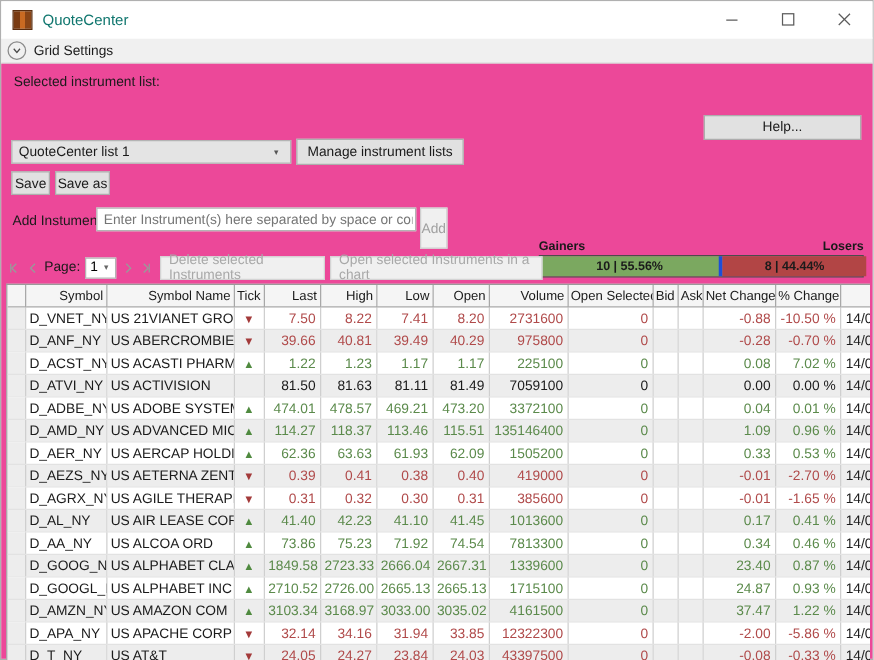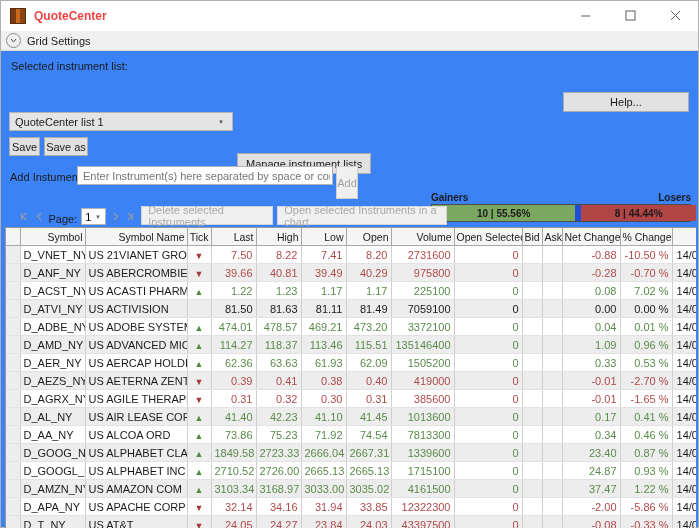--- a/index.html
+++ b/index.html
@@ -41,9 +41,8 @@
   }
   .tb-title {
     font-size: 12px;
-    color: #ef4444;
+    color: #0f766e;
     flex: 1 1 auto;
-    font-weight: bold;
   }
   .tb-buttons { display: flex; height: 29px; }
   .tb-btn {

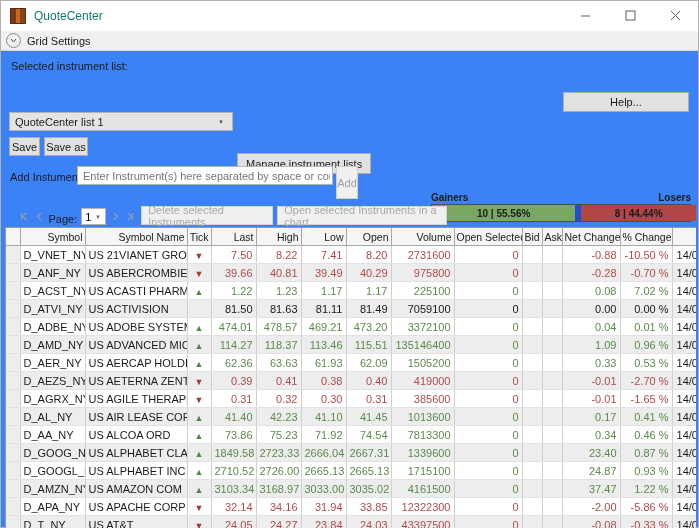--- a/index.html
+++ b/index.html
@@ -75,7 +75,7 @@
   
   .toolbar {
     flex: 0 0 auto;
-    background: #3b82f6;
+    background: #ec4899;
     position: relative;
     padding: 0;
   }

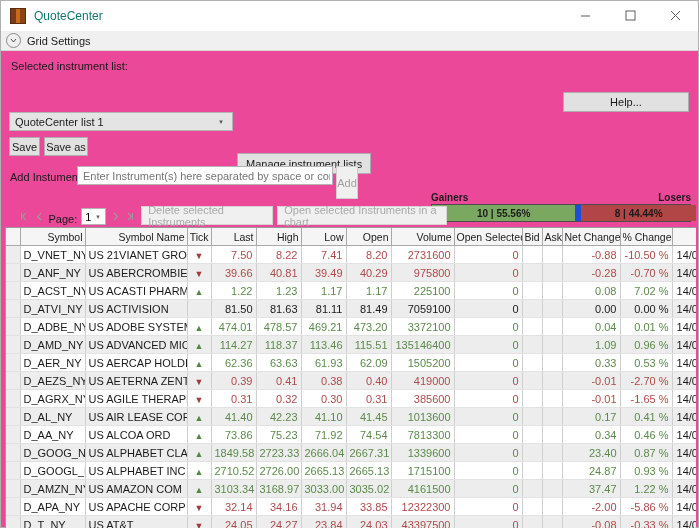--- a/index.html
+++ b/index.html
@@ -113,7 +113,7 @@
     justify-content: center;
     box-sizing: border-box;
   }
-  .manage-btn { position: absolute; left: 236px; top: 60px; height: 21px; padding: 0 8px; margin-top: 42px; }
+  .manage-btn { position: absolute; left: 236px; top: 60px; height: 21px; padding: 0 8px; }
   .save-btn   { position: absolute; left: 8px;  top: 86px; width: 31px; height: 19px; }
   .saveas-btn { position: absolute; left: 43px; top: 86px; width: 44px; height: 19px; }
 

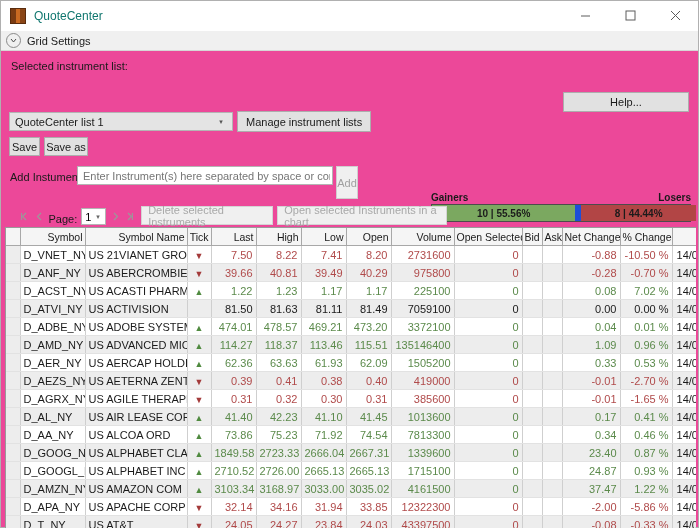--- a/index.html
+++ b/index.html
@@ -157,9 +157,9 @@
   .pager {
     position: absolute; left: 0px; top: 152px;
     width: 430px; height: 22px;
-    display: flex; align-items: flex-end;
+    display: flex; align-items: center;
     gap: 0px;
-    padding-left: 16px;
+    padding-left: 3px;
   }
   .pg-btn {
     width: 17px; height: 18px;

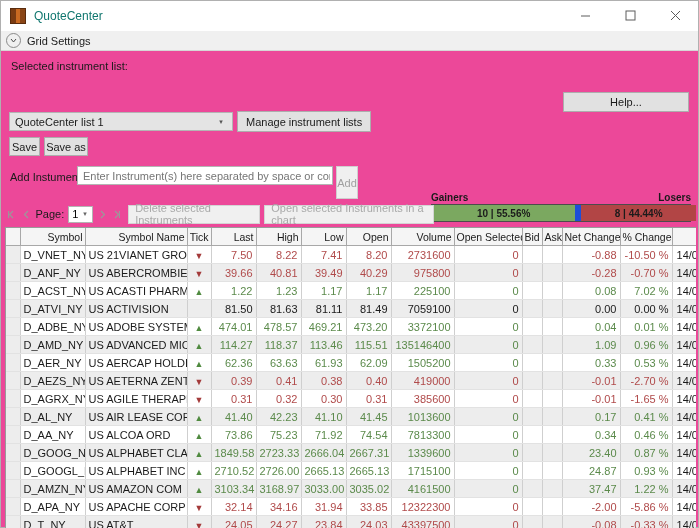--- a/index.html
+++ b/index.html
@@ -150,7 +150,7 @@
     font-size: 10px; font-weight: bold; color: #1b1b1b;
     overflow: hidden; white-space: nowrap;
   }
-  .gl-gain { background: #7ba860; border-right: 6px solid #1d4ed8; }
+  .gl-gain { background: #7ba860; border-right: 3px solid #1d4ed8; }
   .gl-lose { background: #b24545; }
 
   

